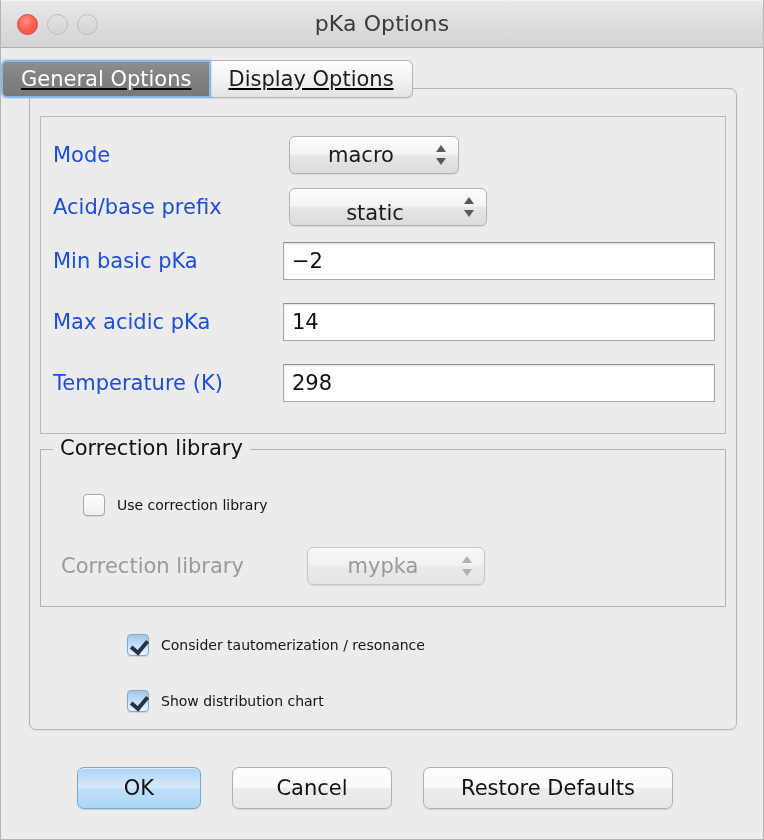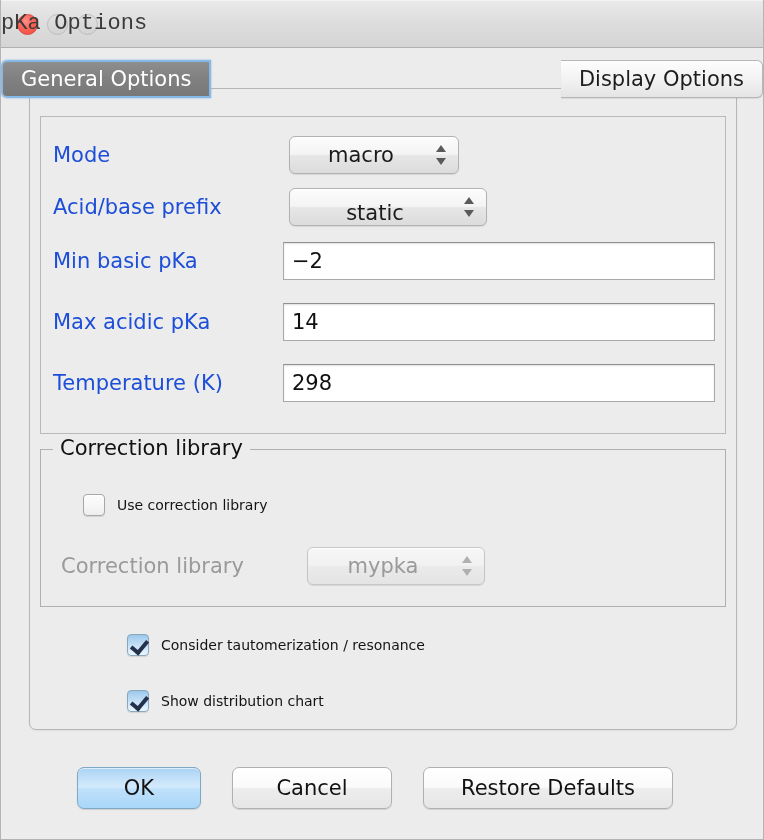--- a/index.html
+++ b/index.html
@@ -39,10 +39,10 @@
     position: absolute;
     left: 0; right: 0;
     top: 10px;
+    text-align: center;
     font-size: 22px;
     color: #3b3b3b;
     letter-spacing: 0.1px;
-    font-family: Liberation Mono, monospace;
   }
   .traffic-lights {
     position: absolute;

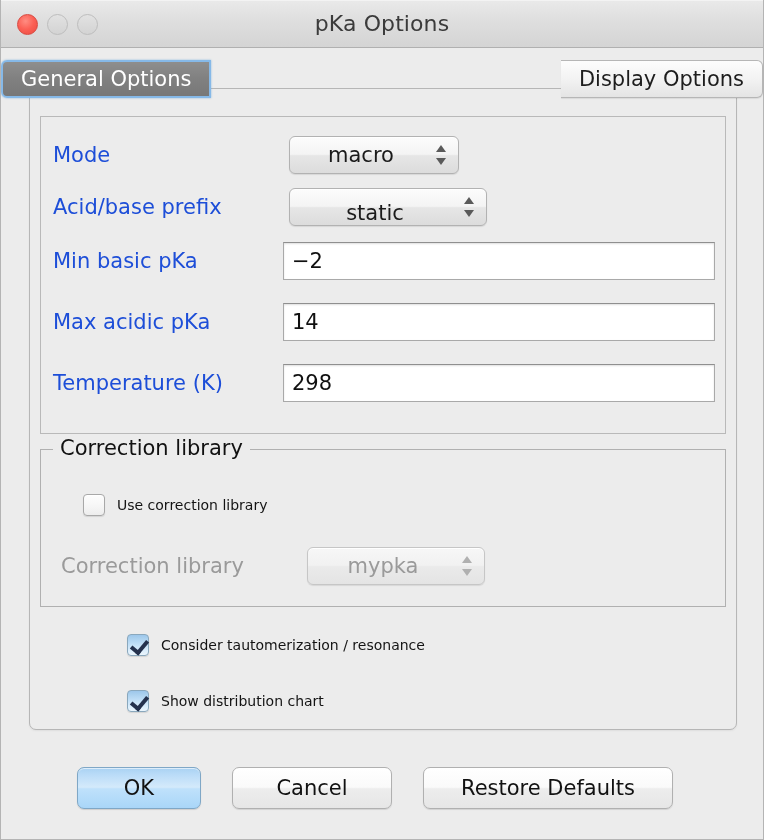--- a/index.html
+++ b/index.html
@@ -74,9 +74,10 @@
     right: 0;
     height: 40px;
     display: flex;
-    justify-content: space-between;
+    justify-content: flex-start;
     align-items: flex-start;
     z-index: 5;
+    text-decoration: underline;
   }
   .tab {
     height: 38px;

